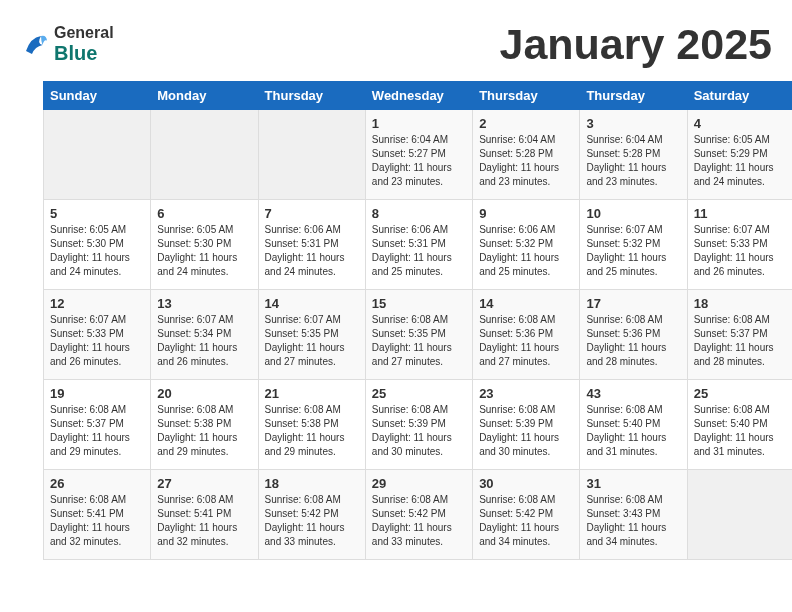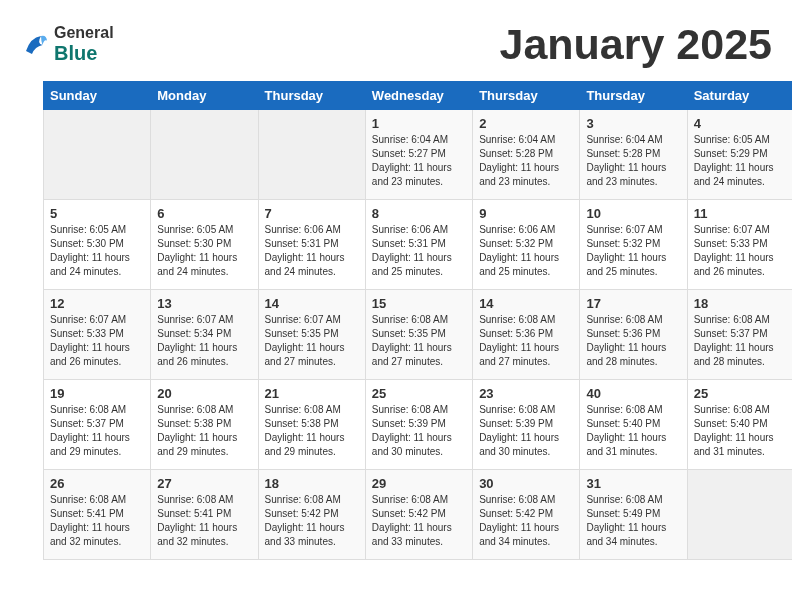--- a/index.html
+++ b/index.html
@@ -311,7 +311,7 @@
         </div>
         </td>
         <td>
-          <span class="day-number">40</span>
+          <span class="day-number">43</span>
         <div class="day-info">
           <span>Sunrise: 6:08 AM</span><br>
           <span>Sunset: 5:40 PM</span><br>

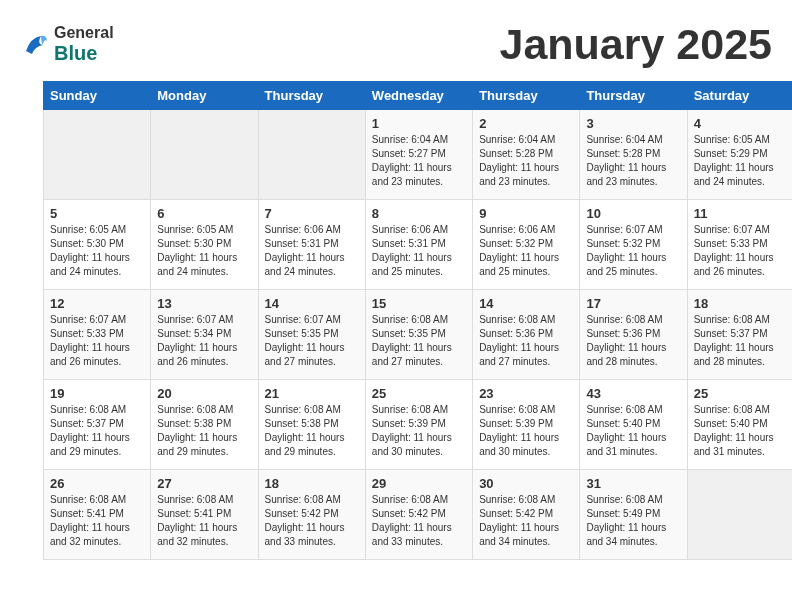--- a/index.html
+++ b/index.html
@@ -372,7 +372,7 @@
           <span class="day-number">31</span>
         <div class="day-info">
           <span>Sunrise: 6:08 AM</span><br>
-          <span>Sunset: 5:49 PM</span><br>
+          <span>Sunset: 3:43 PM</span><br>
           <span>Daylight: 11 hours and 34 minutes.</span>
         </div>
         </td>

